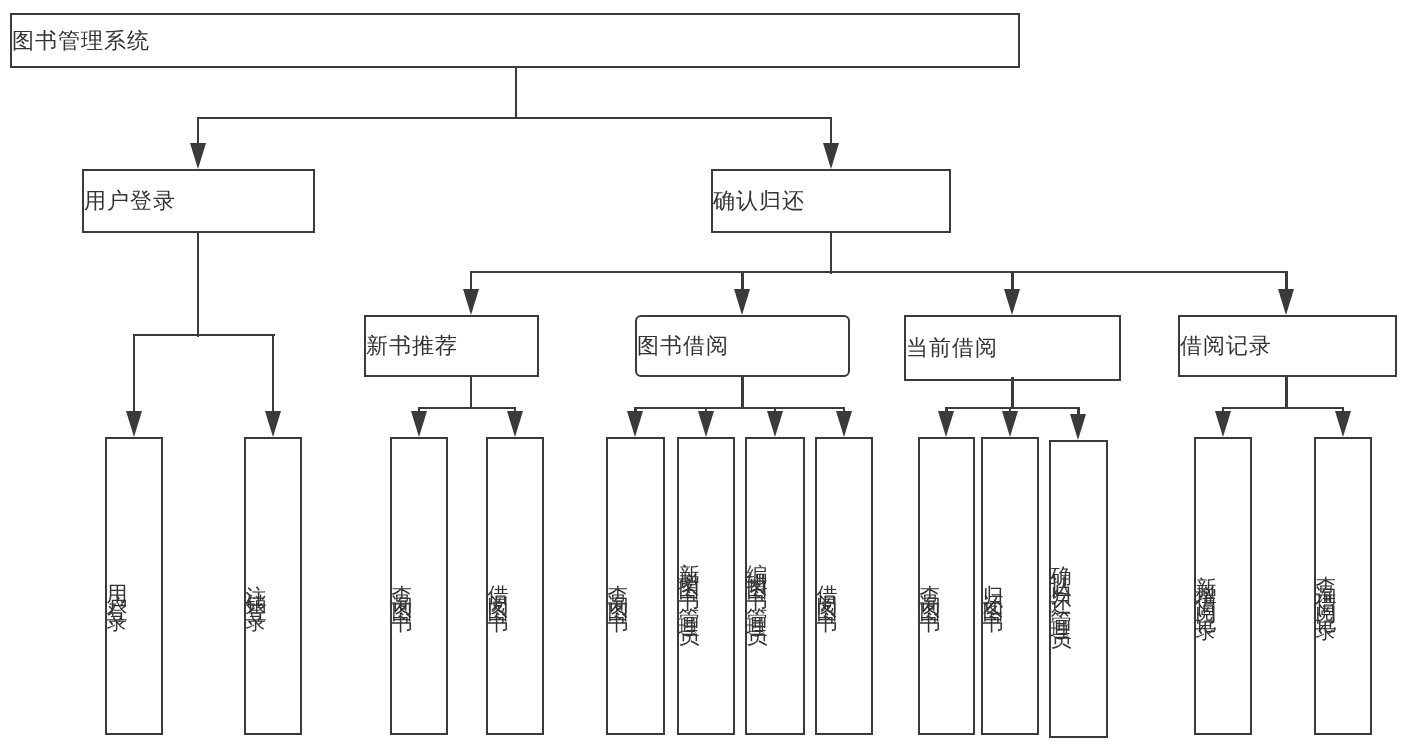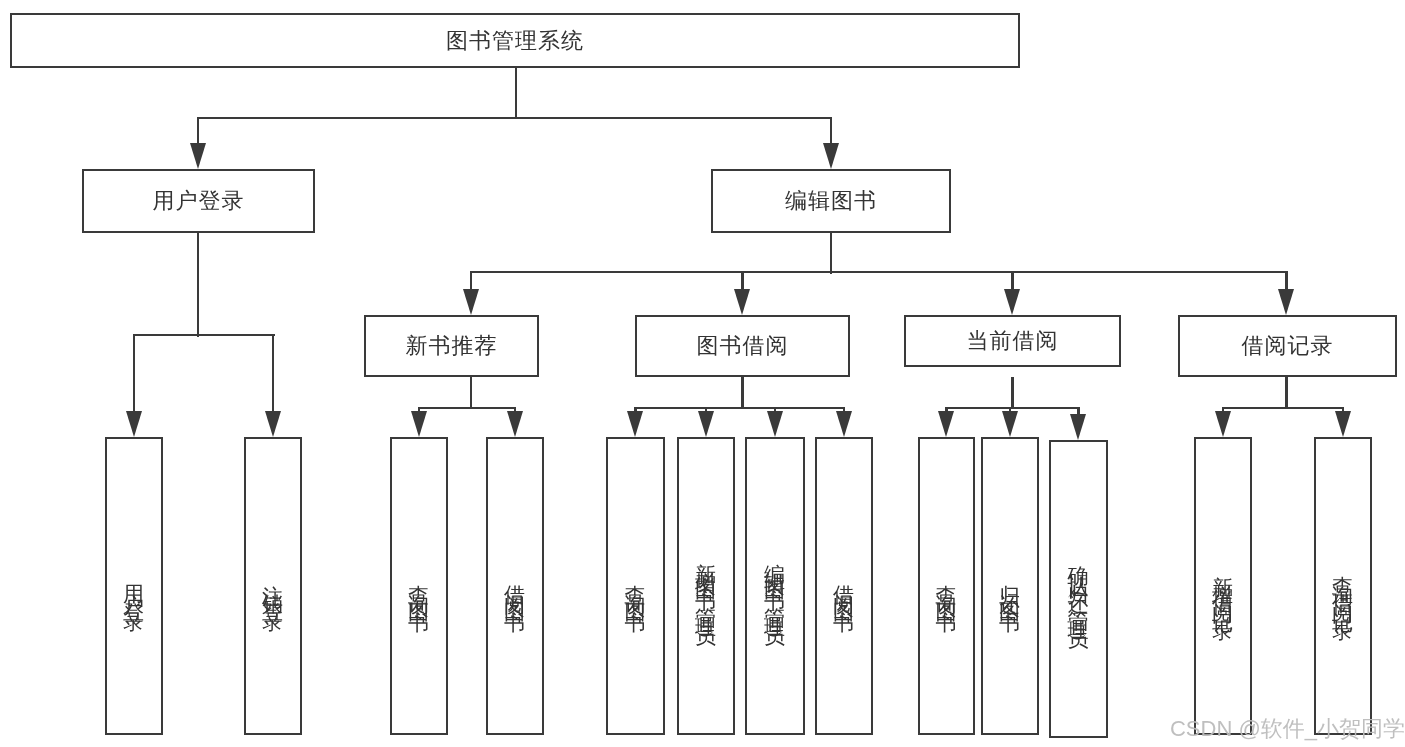--- a/index.html
+++ b/index.html
@@ -11,7 +11,7 @@
   .box{
     position:absolute;box-sizing:border-box;
     border:2.5px solid #3a3a3a;background:#ffffff;
-    display:flex;align-items:center;justify-content:center;
+    display:flex;align-items:center;justify-content:flex-start;
     font-size:22px;letter-spacing:1px;color:#333333;
   }
   .vbox{

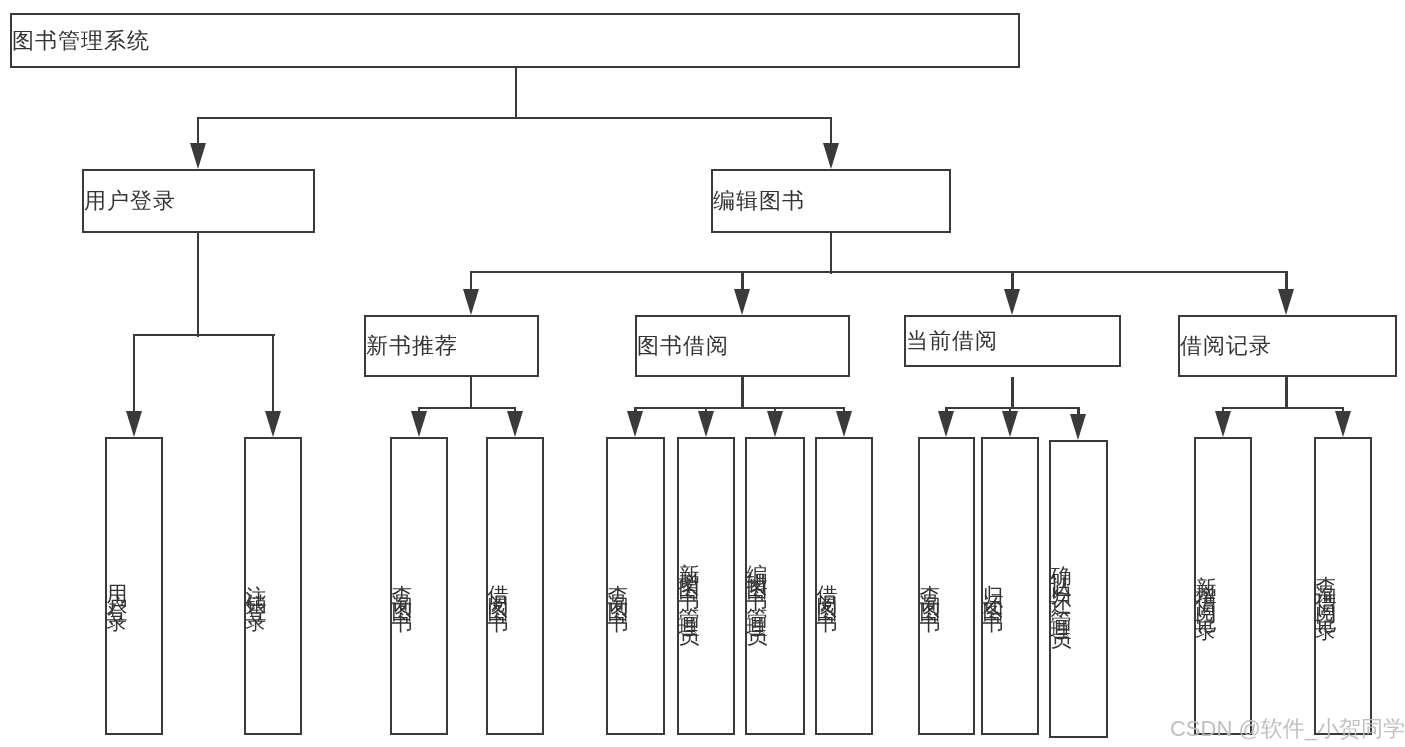--- a/index.html
+++ b/index.html
@@ -49,7 +49,7 @@
     <span>用户登录</span>
   </div>
   <div class="box" style="left:711px;top:169px;width:240px;height:64px;">
-    <span>编辑图书</span>
+    <span>确认归还</span>
   </div>
 
   <div class="box" style="left:364px;top:315px;width:175px;height:62px;">

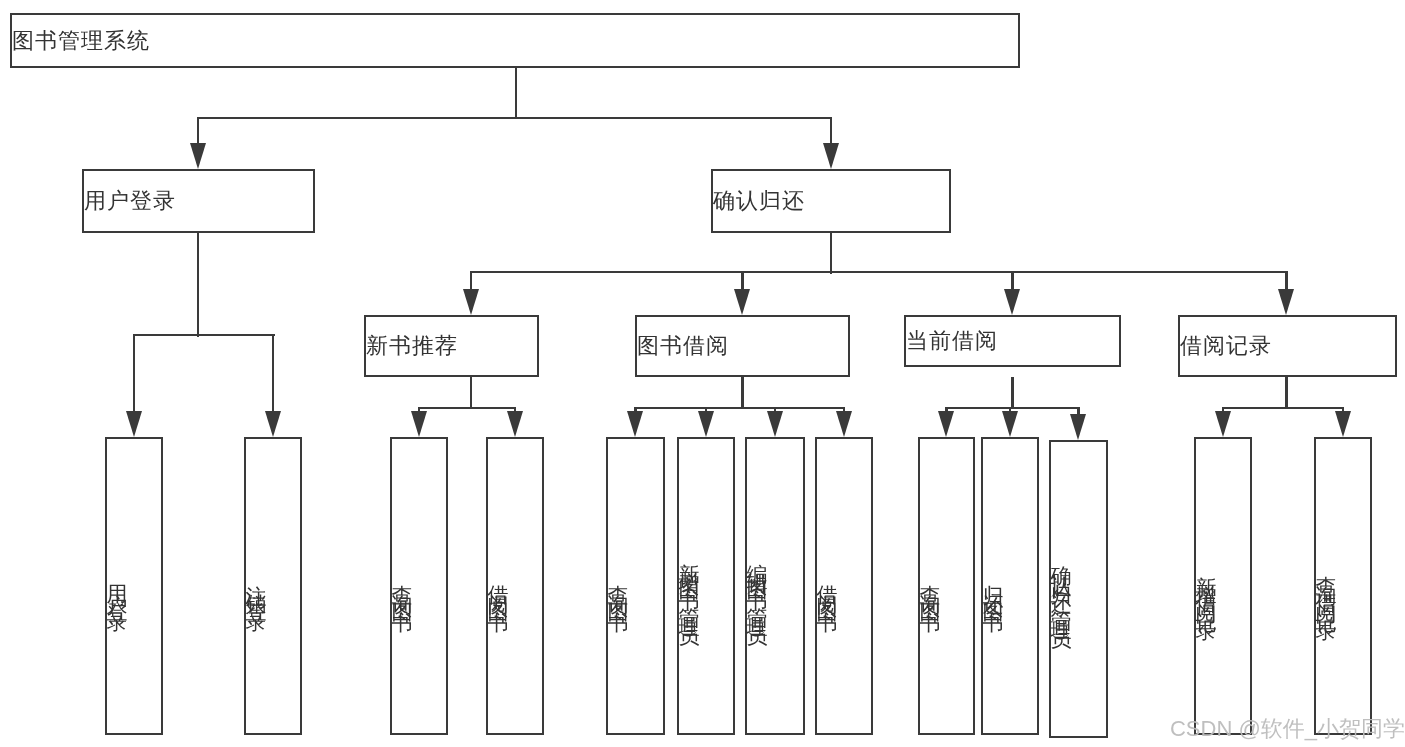--- a/index.html
+++ b/index.html
@@ -55,7 +55,7 @@
   <div class="box" style="left:364px;top:315px;width:175px;height:62px;">
     <span>新书推荐</span>
   </div>
-  <div class="box" style="left:635px;top:315px;width:215px;height:62px;">
+  <div class="box" style="left:635px;top:315px;width:215px;height:62px;border-radius:6px;">
     <span>图书借阅</span>
   </div>
   <div class="box" style="left:904px;top:315px;width:217px;height:52px;">

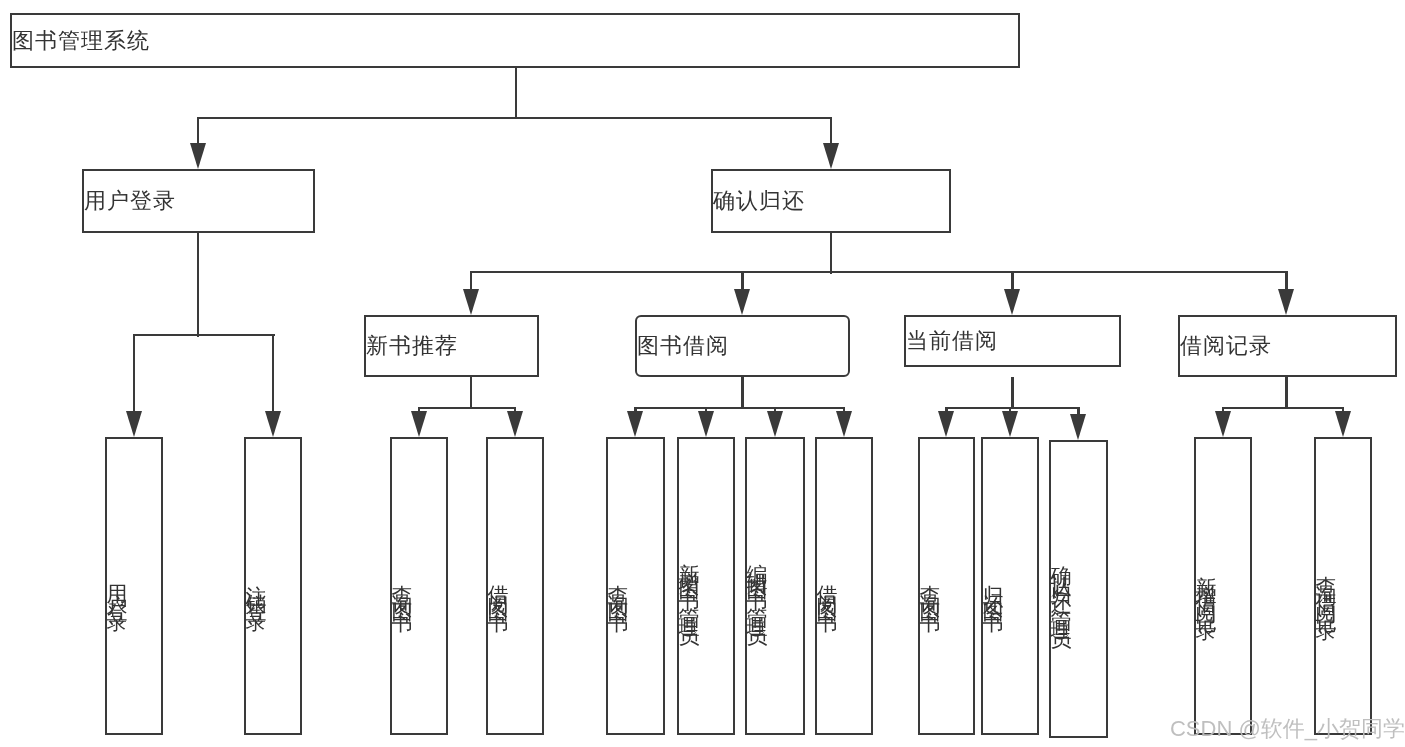--- a/index.html
+++ b/index.html
@@ -58,7 +58,7 @@
   <div class="box" style="left:635px;top:315px;width:215px;height:62px;border-radius:6px;">
     <span>图书借阅</span>
   </div>
-  <div class="box" style="left:904px;top:315px;width:217px;height:52px;">
+  <div class="box" style="left:904px;top:315px;width:217px;height:66px;">
     <span>当前借阅</span>
   </div>
   <div class="box" style="left:1178px;top:315px;width:219px;height:62px;">

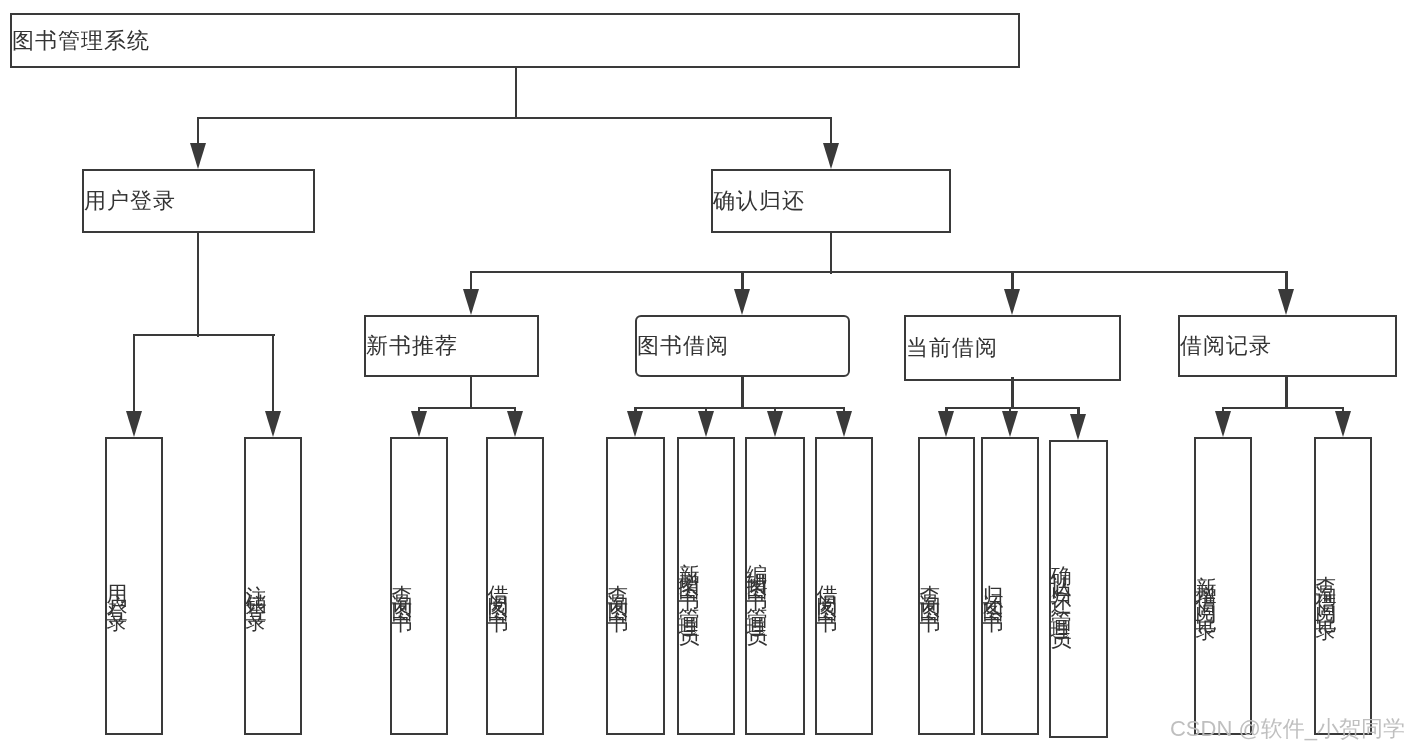--- a/index.html
+++ b/index.html
@@ -109,7 +109,6 @@
     <span class="vtext">查询借阅记录</span>
   </div>
 
-  <div class="watermark">CSDN @软件_小贺同学</div>
 
 <div class="vline" style="left: 514.5px; top: 68px; height: 51px;"></div>
     <div class="hline" style="left: 197px; top: 116.75px; width: 635px;"></div>

